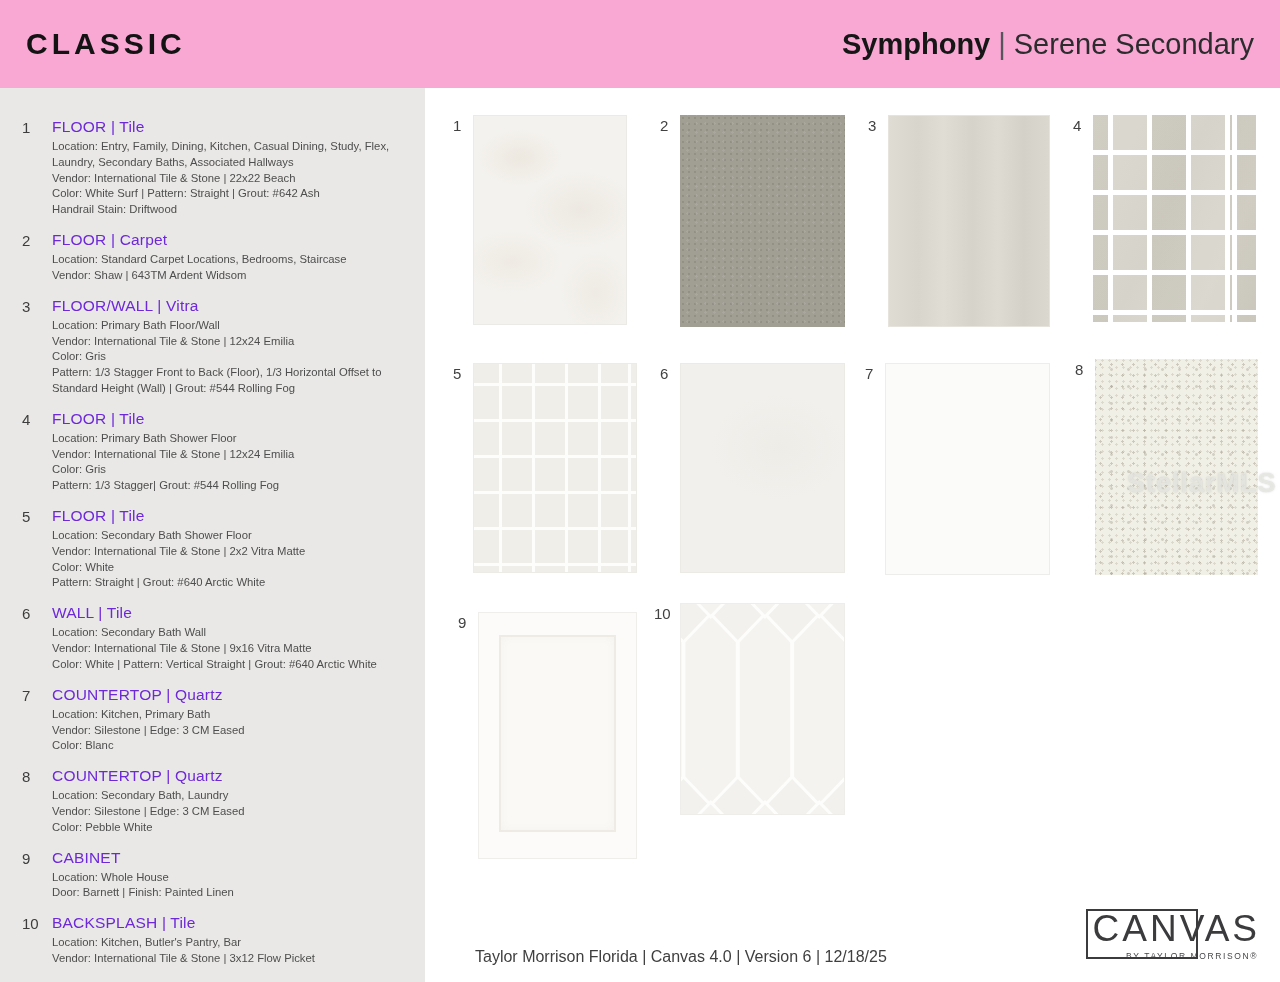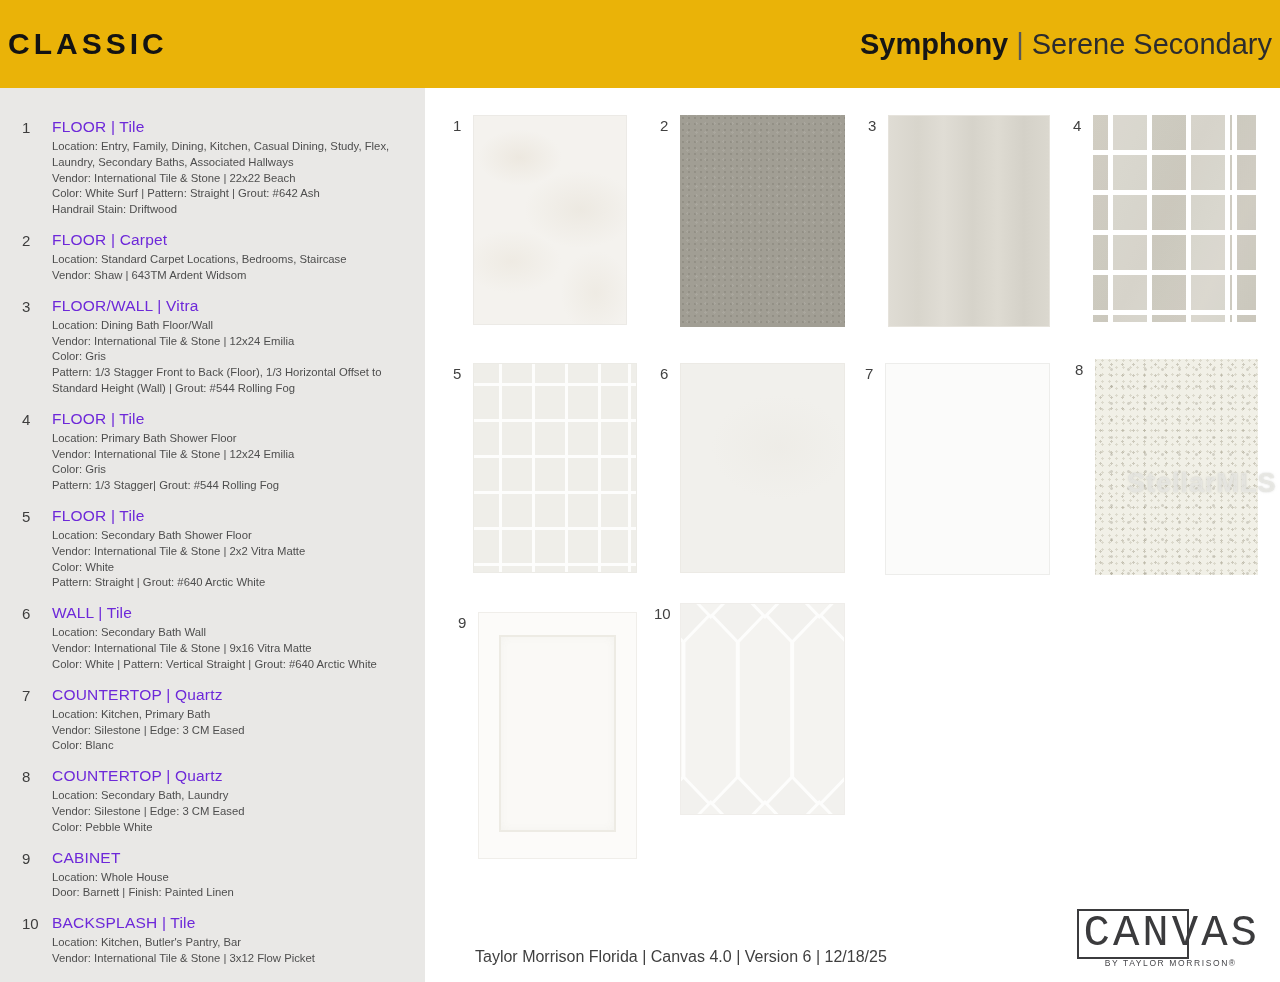--- a/index.html
+++ b/index.html
@@ -9,8 +9,8 @@
 
   
   .topbar { position:absolute; left:0; top:0; width:1280px; height:88px;
-    background:#eab308; display:flex; align-items:center; justify-content:space-between;
-    padding:0 8px; }
+    background:#f9a8d4; display:flex; align-items:center; justify-content:space-between;
+    padding:0 26px; }
   .brand { font-size:30px; font-weight:bold; letter-spacing:4px; color:#131313; }
   .title { font-size:29px; color:#232323; }
   .t-bold { font-weight:bold; color:#161616; }

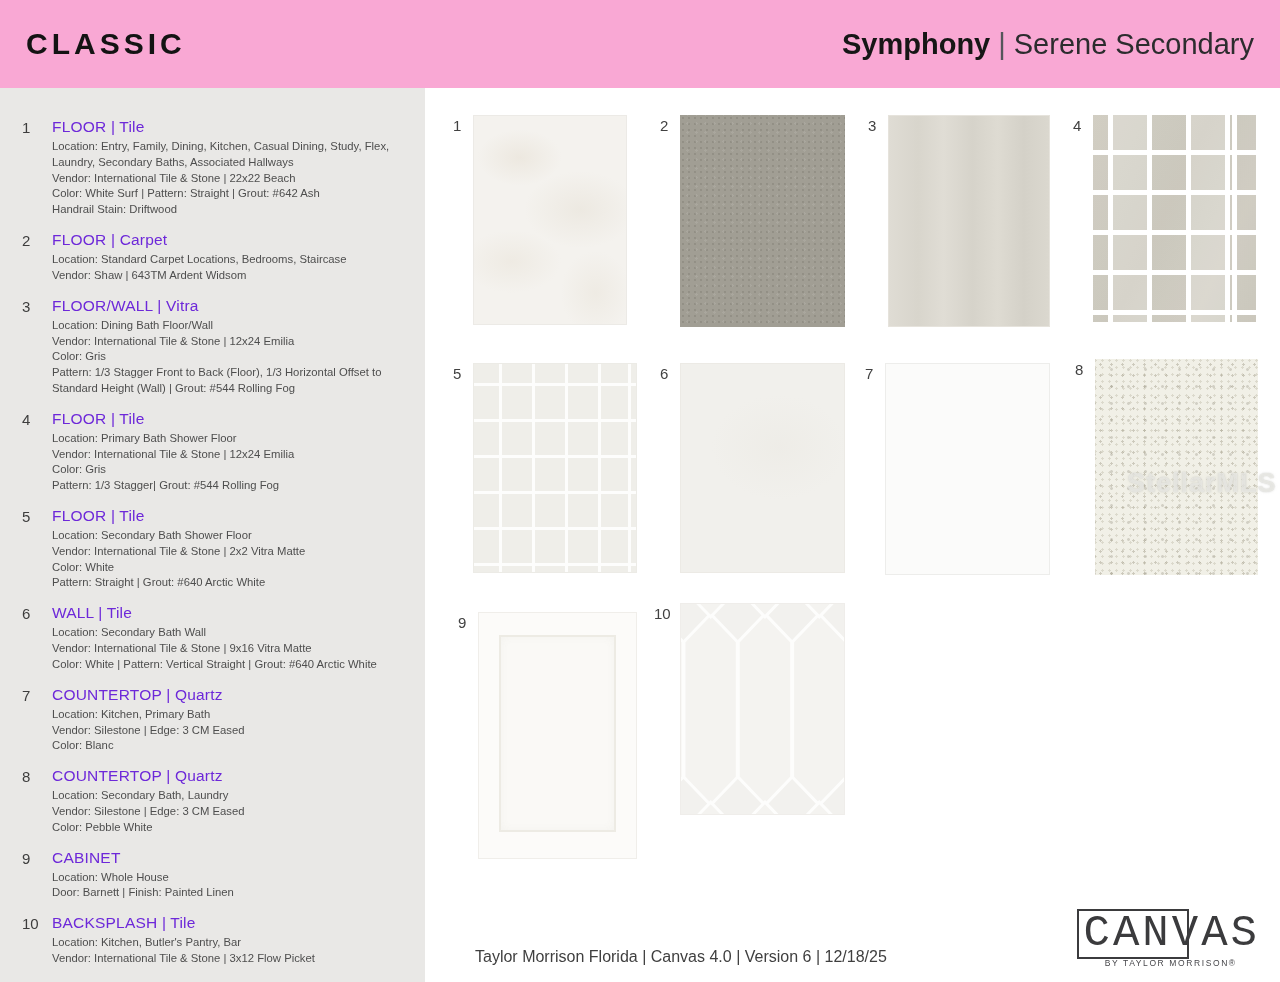--- a/index.html
+++ b/index.html
@@ -155,7 +155,7 @@
         <span class="inum">3</span>
         <div class="icontent">
           <div class="ititle">FLOOR/WALL | Vitra</div>
-          <div class="iline">Location: Dining Bath Floor/Wall</div>
+          <div class="iline">Location: Primary Bath Floor/Wall</div>
           <div class="iline">Vendor: International Tile &amp; Stone | 12x24 Emilia</div>
           <div class="iline">Color: Gris</div>
           <div class="iline">Pattern: 1/3 Stagger Front to Back (Floor), 1/3 Horizontal Offset to Standard Height (Wall) | Grout: #544 Rolling Fog</div>

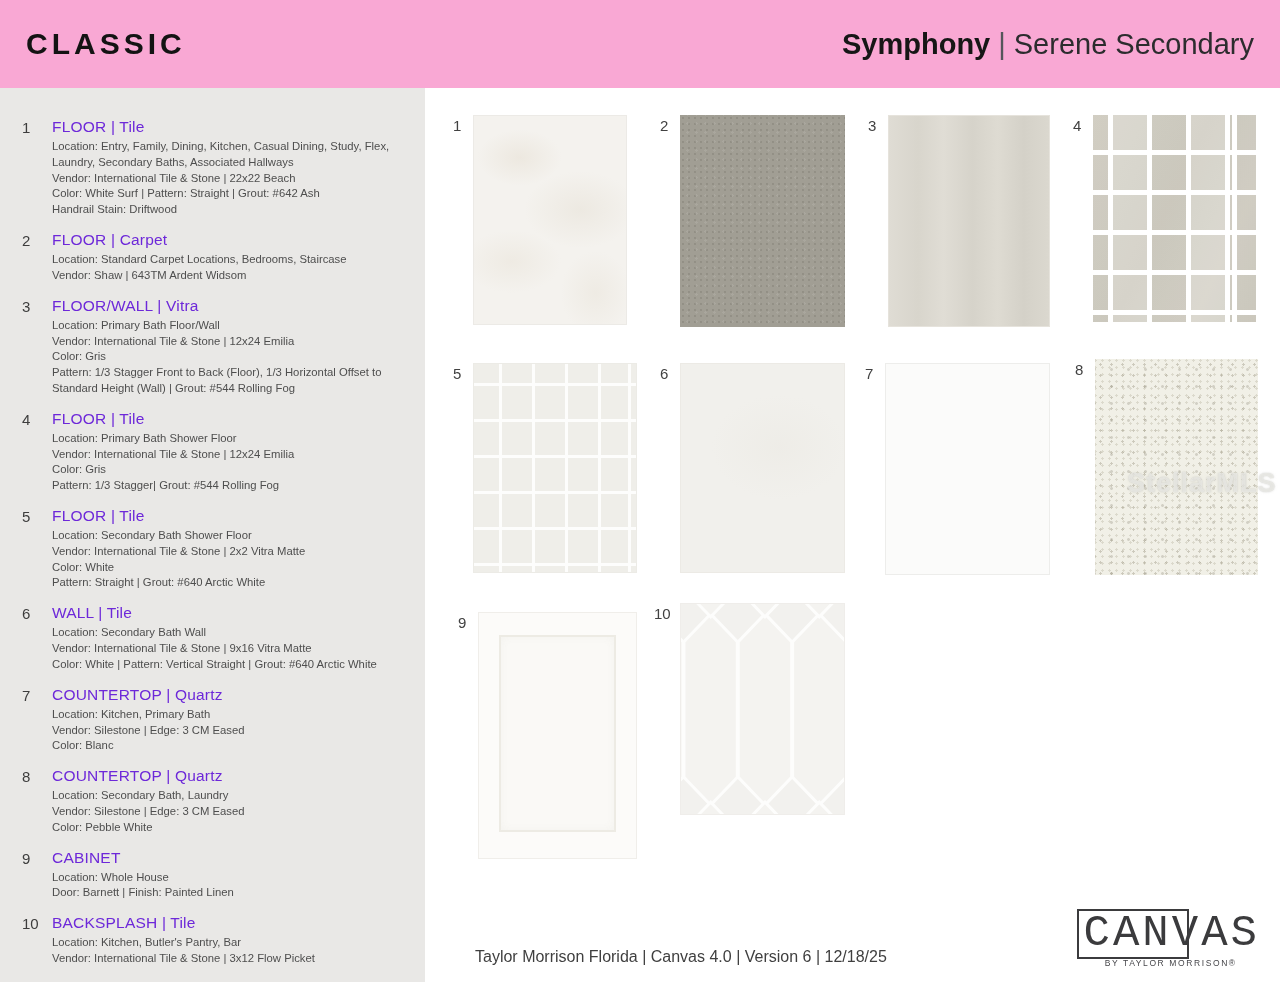--- a/index.html
+++ b/index.html
@@ -111,7 +111,7 @@
   .logo-word-wrap { position:relative; display:inline-block; }
   .logo-box { position:absolute; left:-7px; top:-1px; width:112px; height:50px;
     border:2px solid #3b3b3d; }
-  .logo-word { position:relative; font-family:Liberation Mono, monospace; font-size:44px;
+  .logo-word { position:relative; font-family:Liberation Sans, sans-serif; font-size:37px;
     letter-spacing:3px; line-height:1.05; }
   .logo-tag { font-size:8.5px; letter-spacing:1.6px; color:#46464a; margin-top:2px; padding-right:2px;text-align:center; }
 </style>

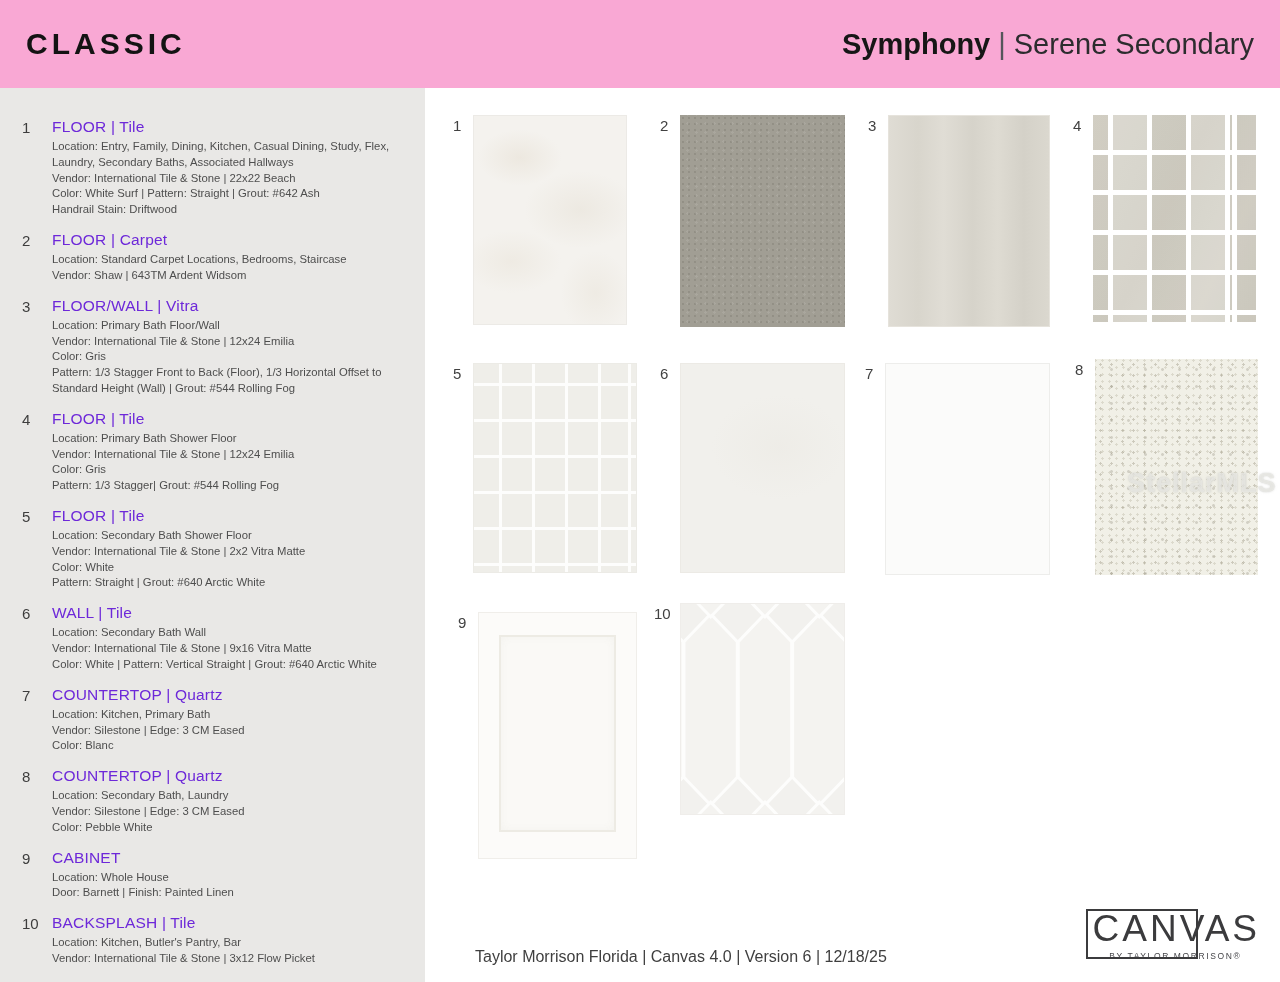--- a/index.html
+++ b/index.html
@@ -113,7 +113,7 @@
     border:2px solid #3b3b3d; }
   .logo-word { position:relative; font-family:Liberation Sans, sans-serif; font-size:37px;
     letter-spacing:3px; line-height:1.05; }
-  .logo-tag { font-size:8.5px; letter-spacing:1.6px; color:#46464a; margin-top:2px; padding-right:2px;text-align:center; }
+  .logo-tag { font-size:8.5px; letter-spacing:1.6px; color:#46464a; margin-top:2px; padding-right:2px; }
 </style>
 </head>
 <body>

